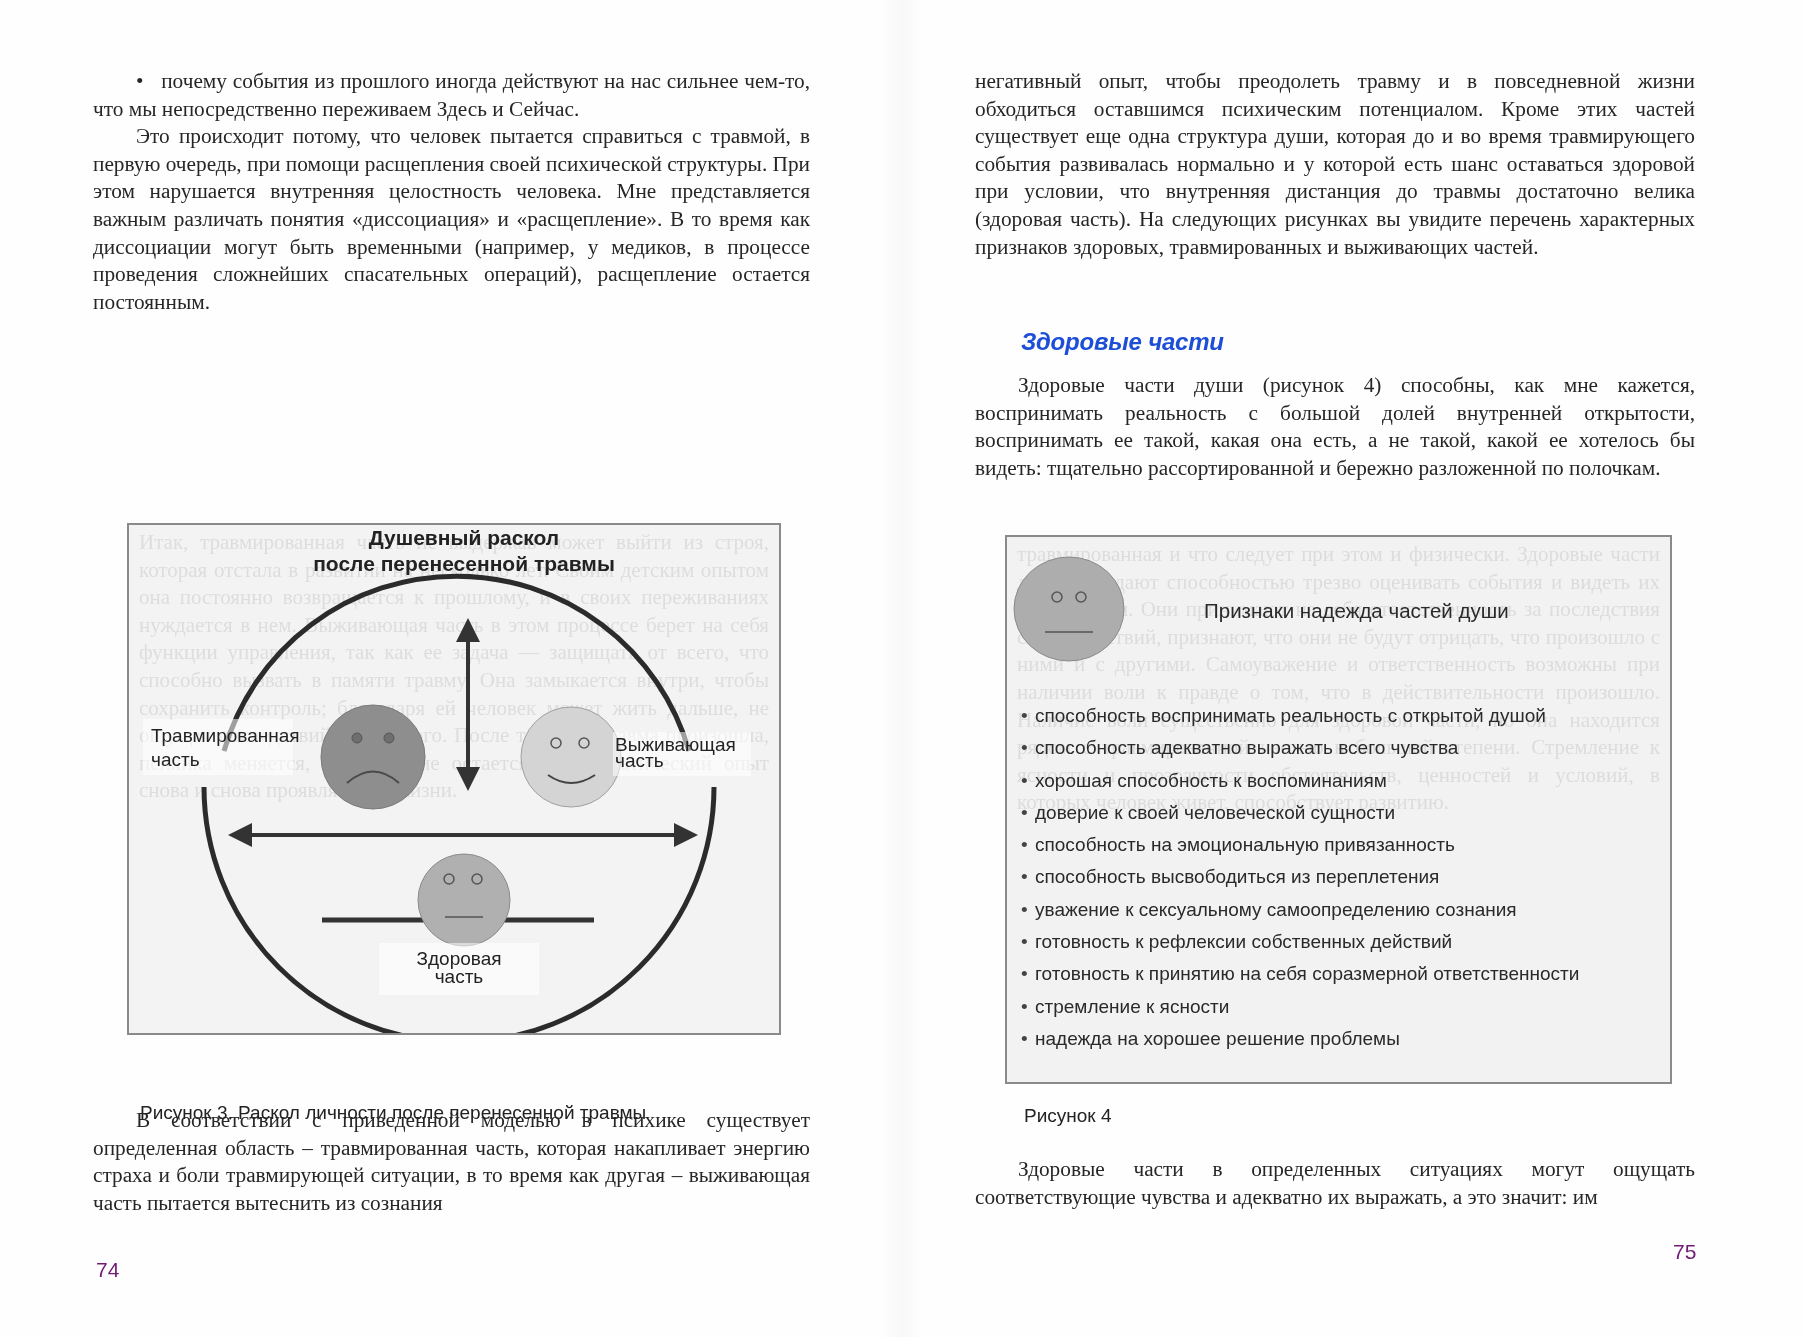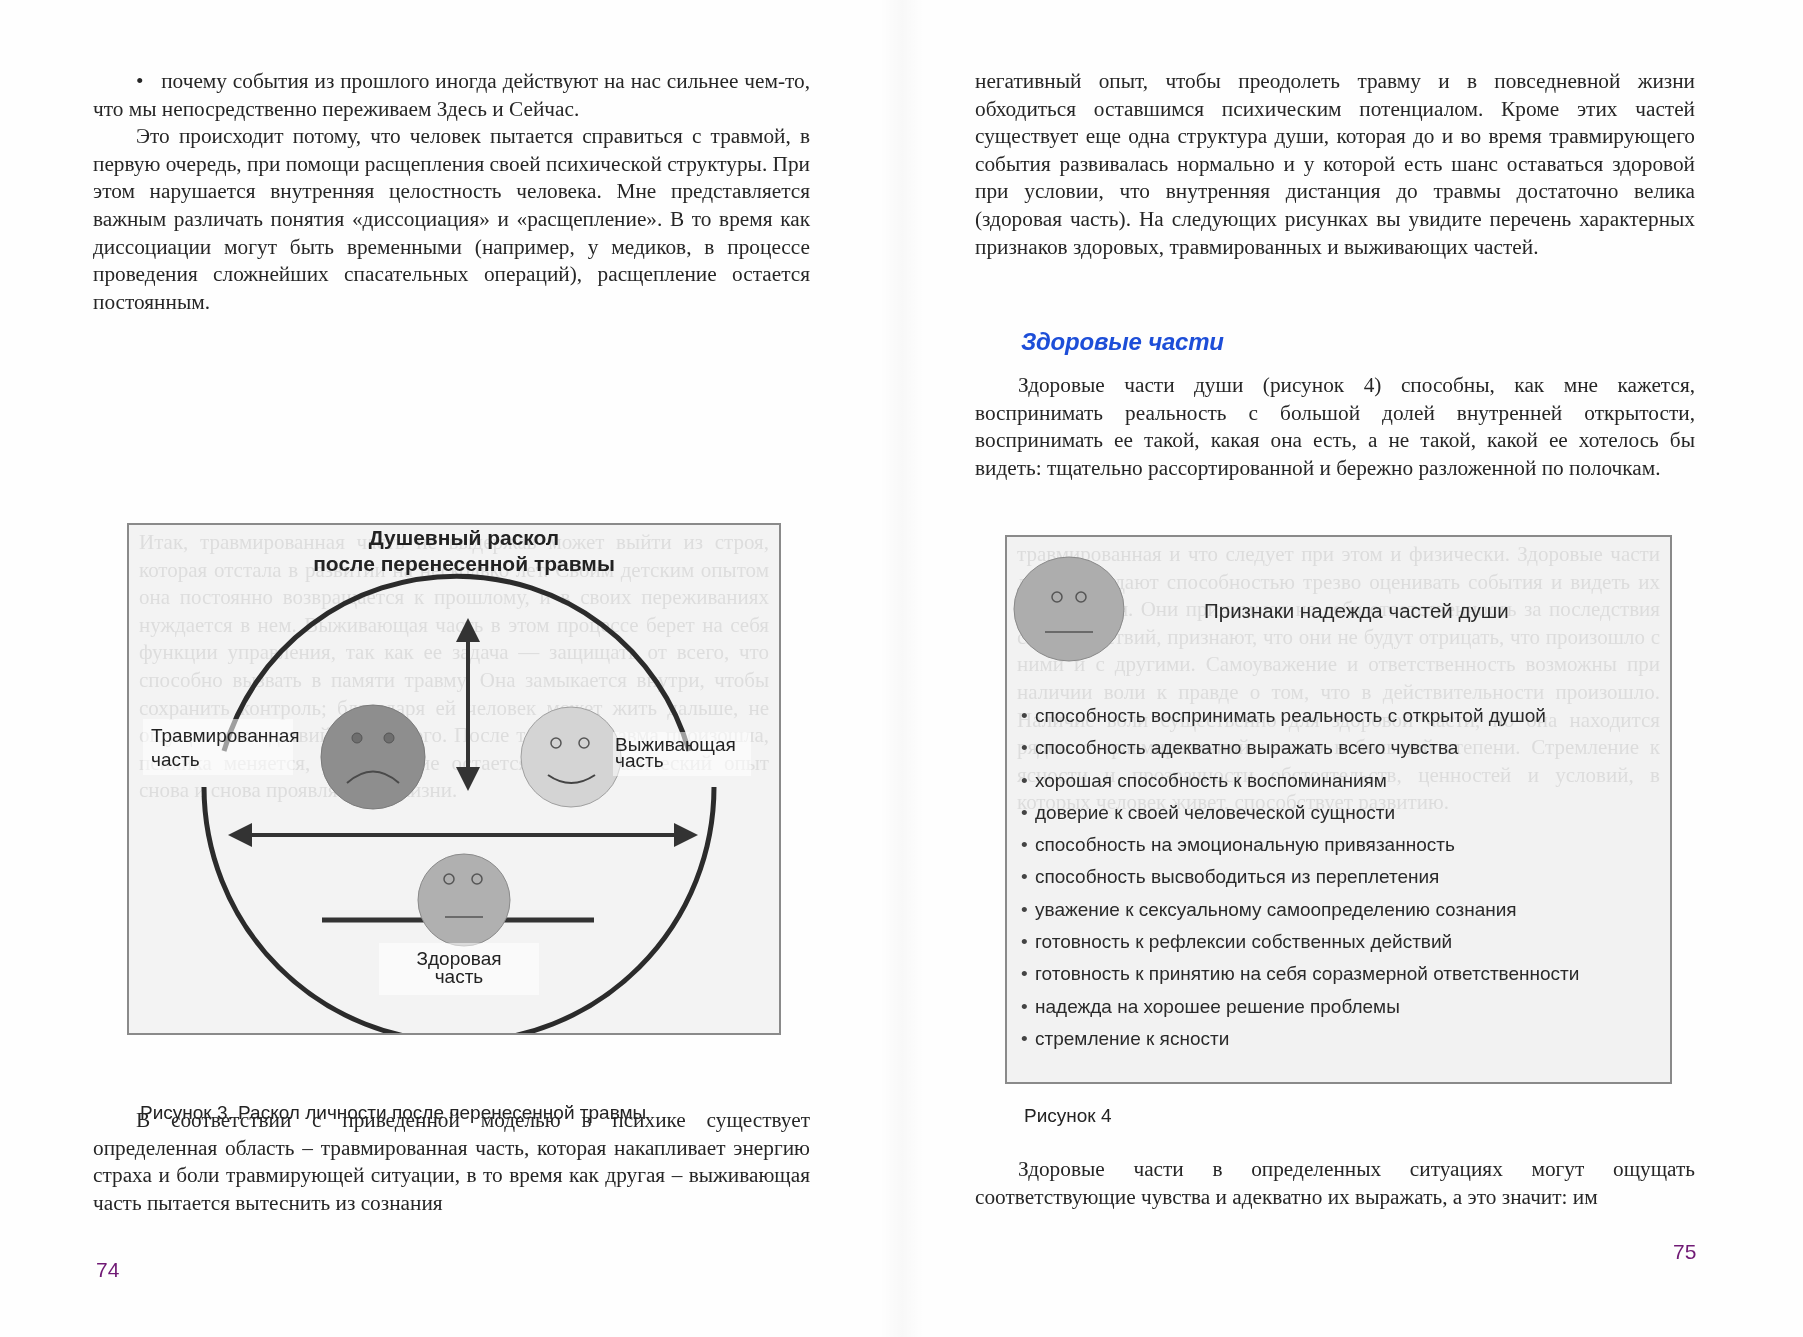--- a/index.html
+++ b/index.html
@@ -143,8 +143,8 @@
     <li><span class="dot">•</span><span>уважение к сексуальному самоопределению сознания</span></li>
     <li><span class="dot">•</span><span>готовность к рефлексии собственных действий</span></li>
     <li><span class="dot">•</span><span>готовность к принятию на себя соразмерной ответственности</span></li>
+    <li><span class="dot">•</span><span>стремление к ясности</span></li>
     <li><span class="dot">•</span><span>надежда на хорошее решение проблемы</span></li>
-    <li><span class="dot">•</span><span>стремление к ясности</span></li>
   </ul>
 </div>
 

